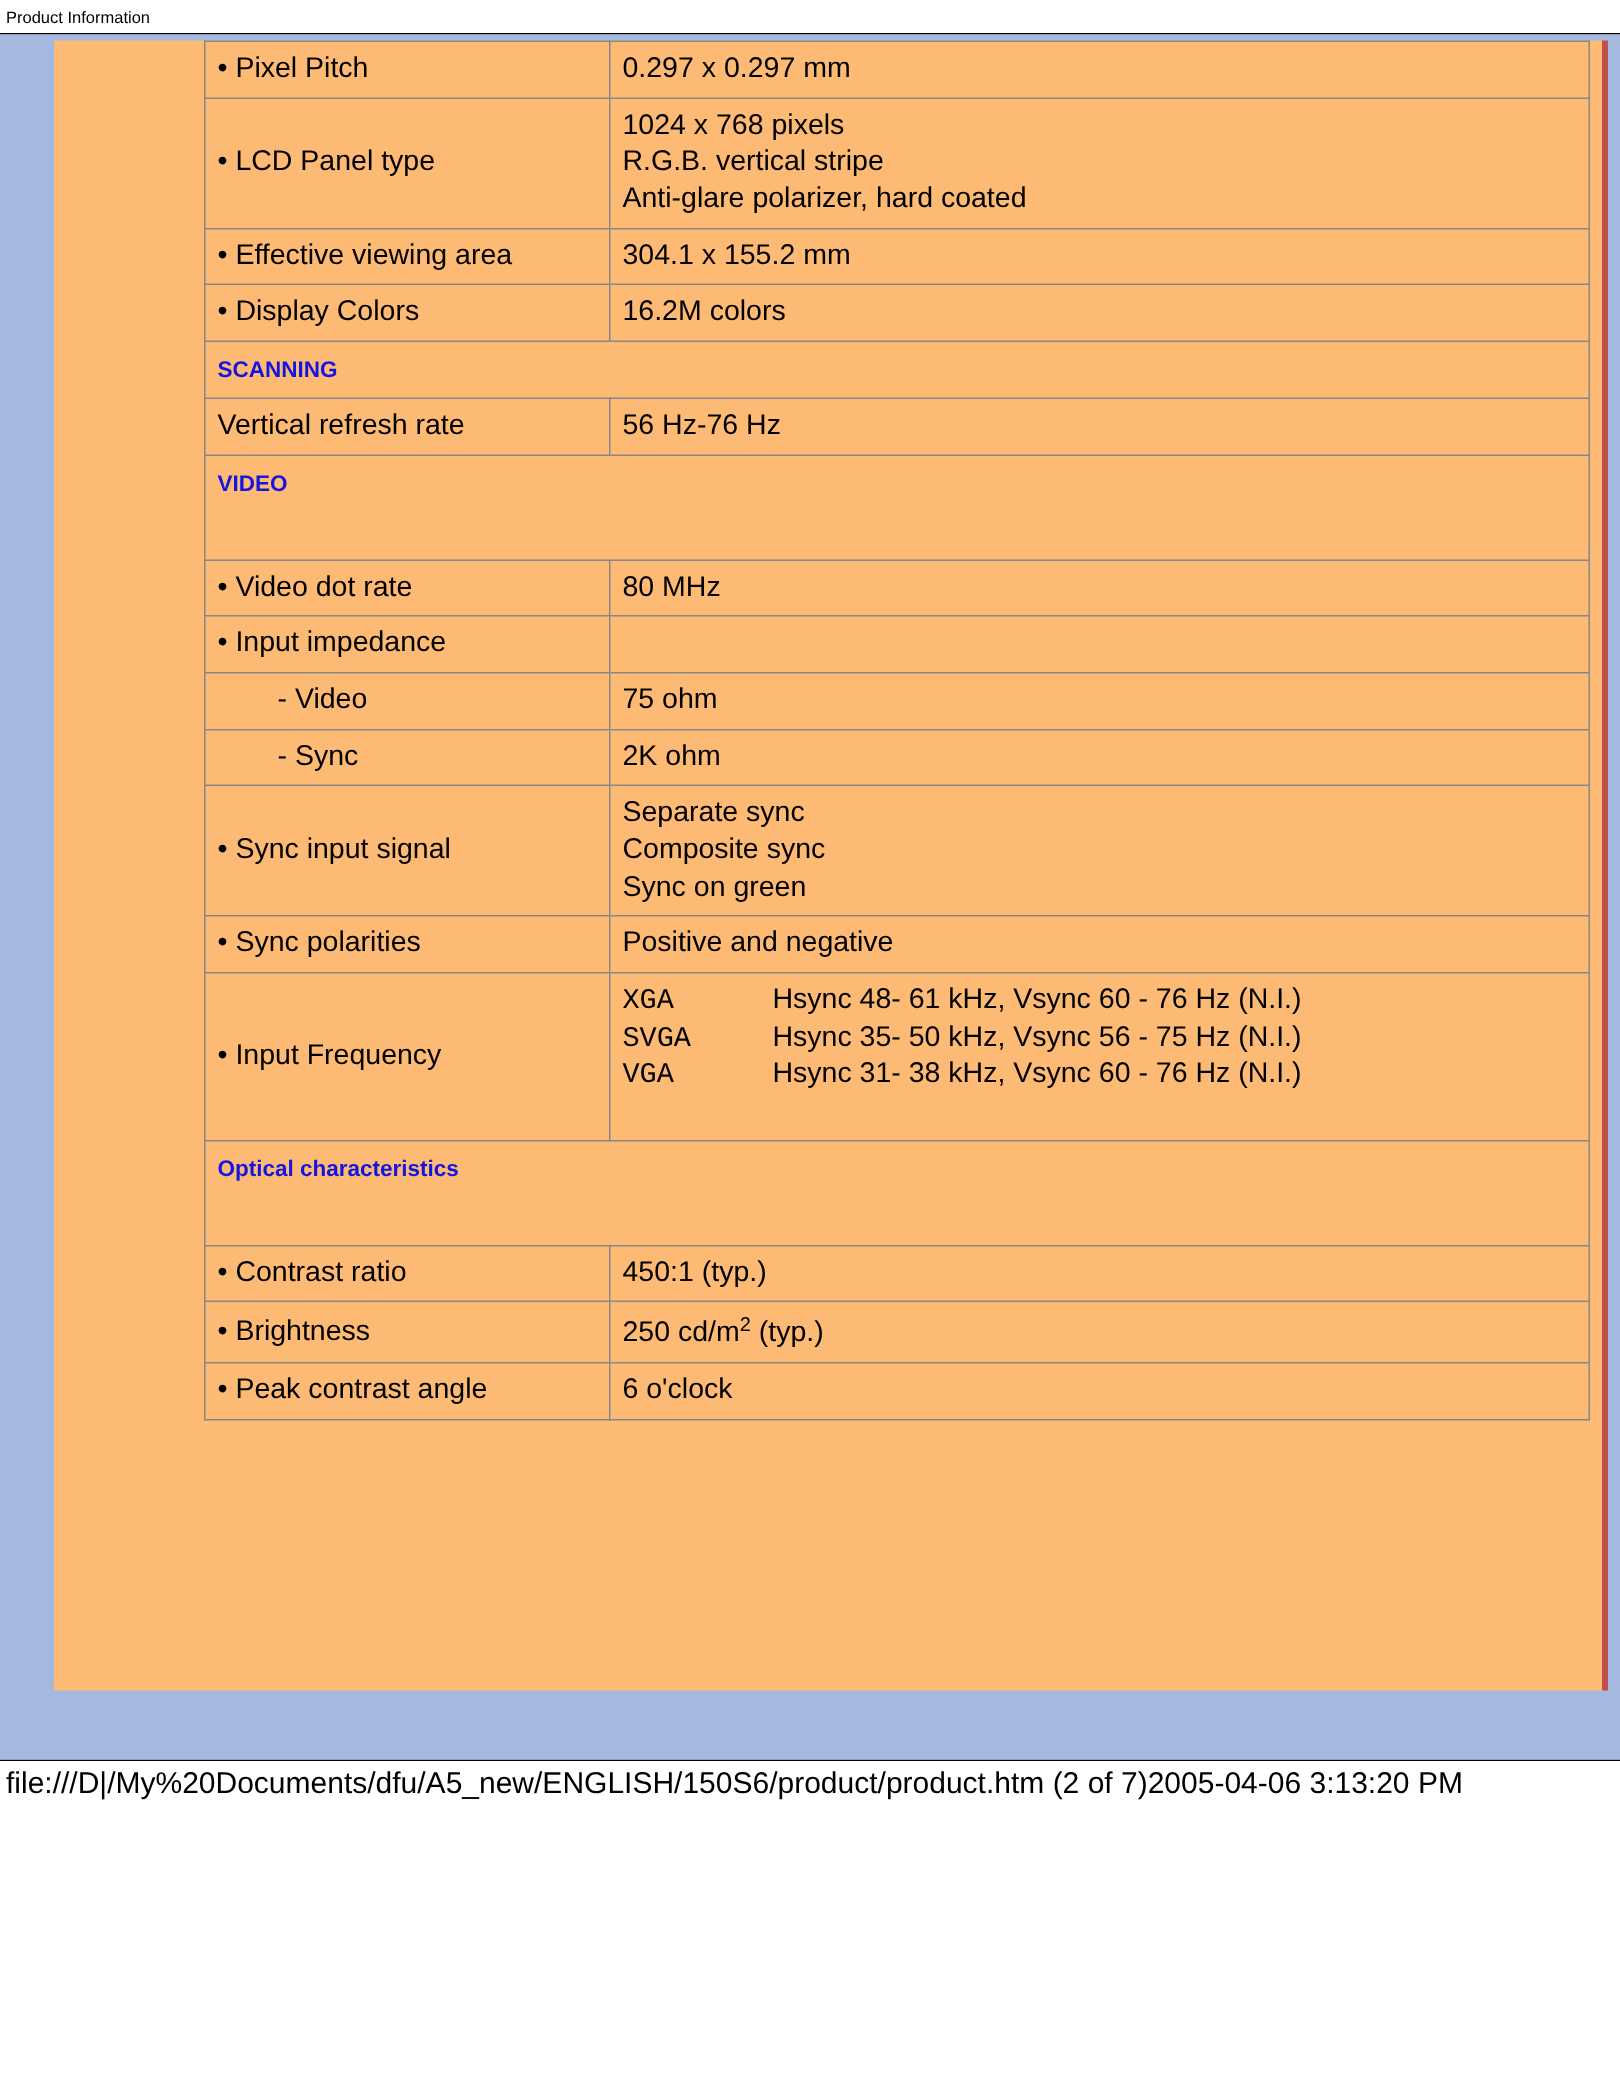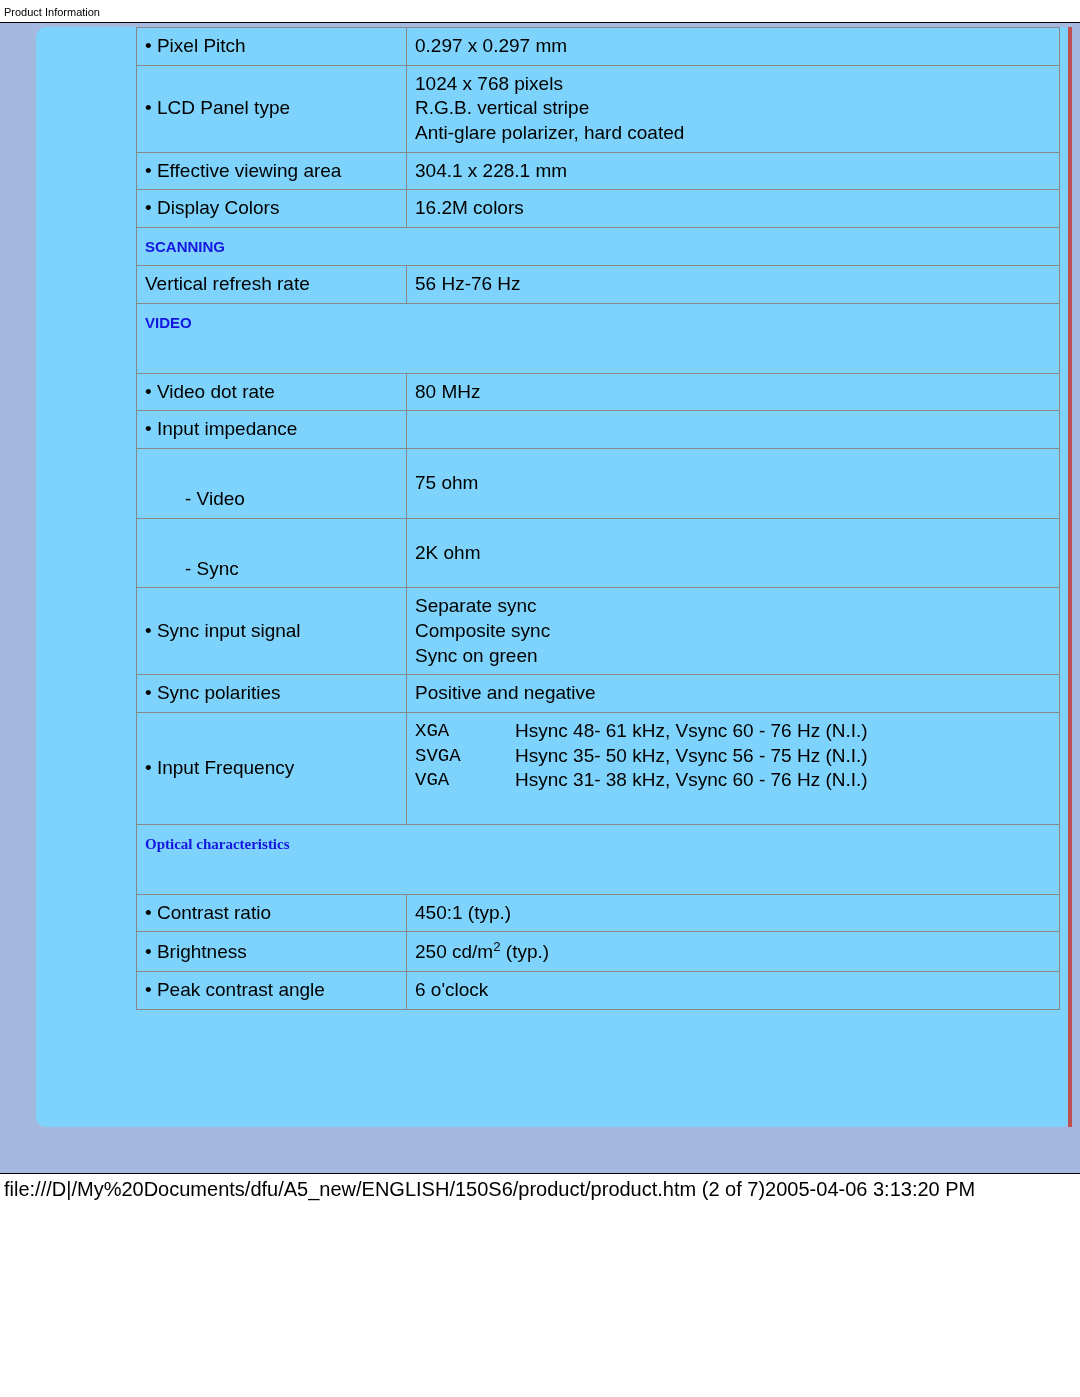--- a/index.html
+++ b/index.html
@@ -26,11 +26,10 @@
     min-height: 1150px;
   }
   .white-content {
-    background: #7dd3fc;
+    background: #fdba74;
     padding: 0 12px 0 100px;
     min-height: 1100px;
     position: relative;
-    border-radius: 10px;
   }
   .red-bar {
     position: absolute;

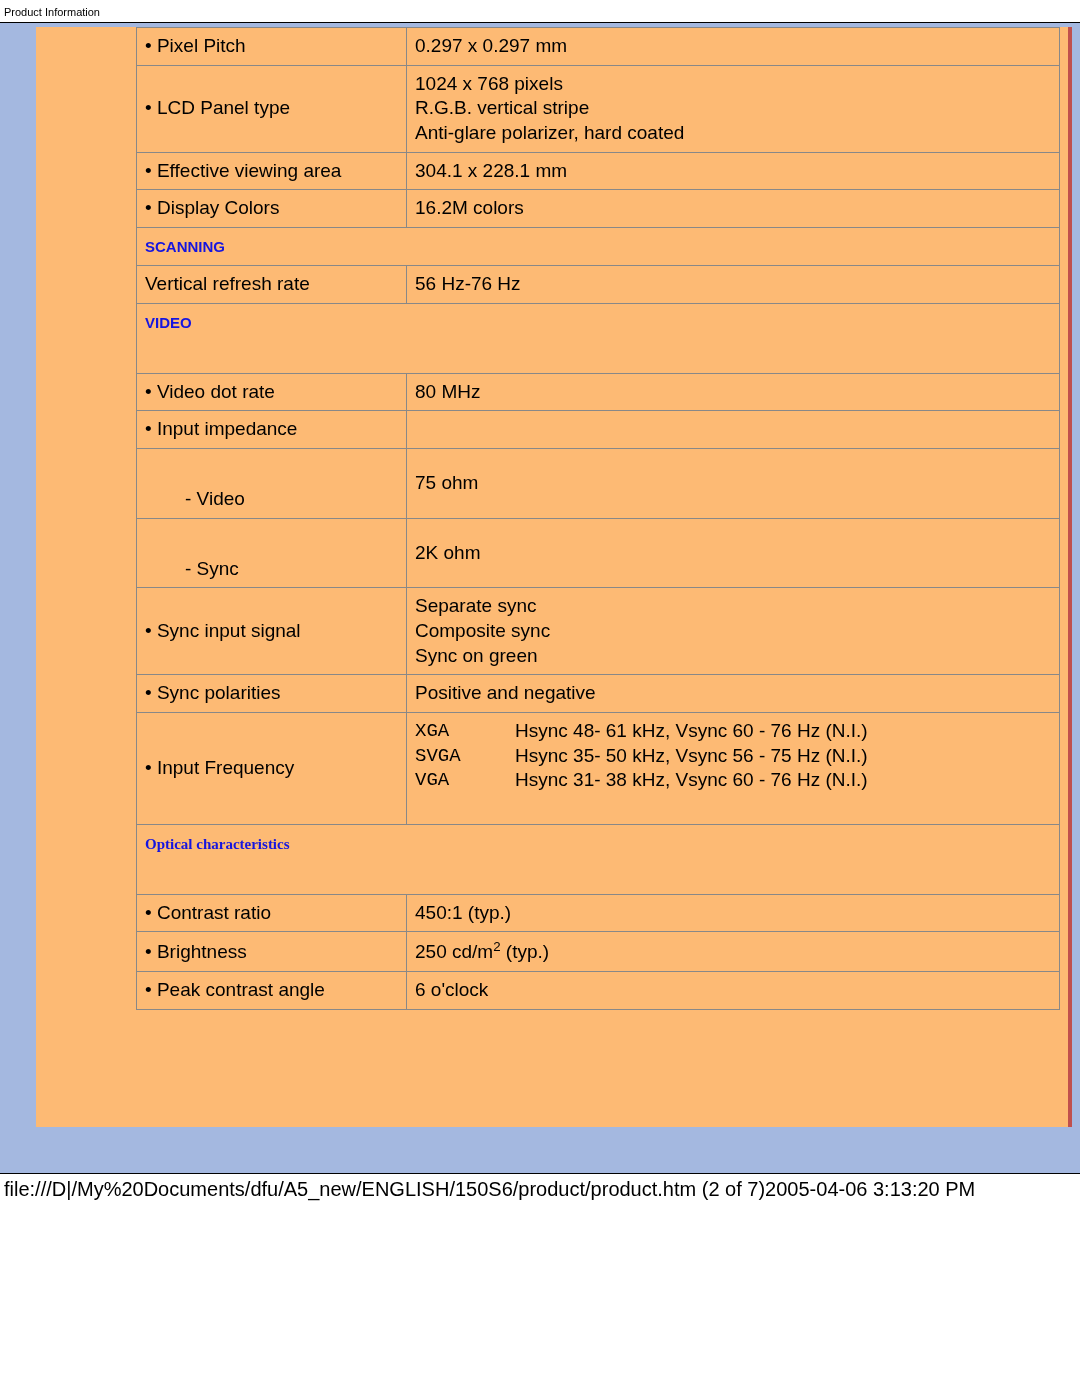--- a/index.html
+++ b/index.html
@@ -104,7 +104,7 @@
 
         <tr>
           <td><span class="bullet">Effective viewing area</span></td>
-          <td>304.1 x 228.1 mm</td>
+          <td>304.1 x 155.2 mm</td>
         </tr>
 
         <tr>

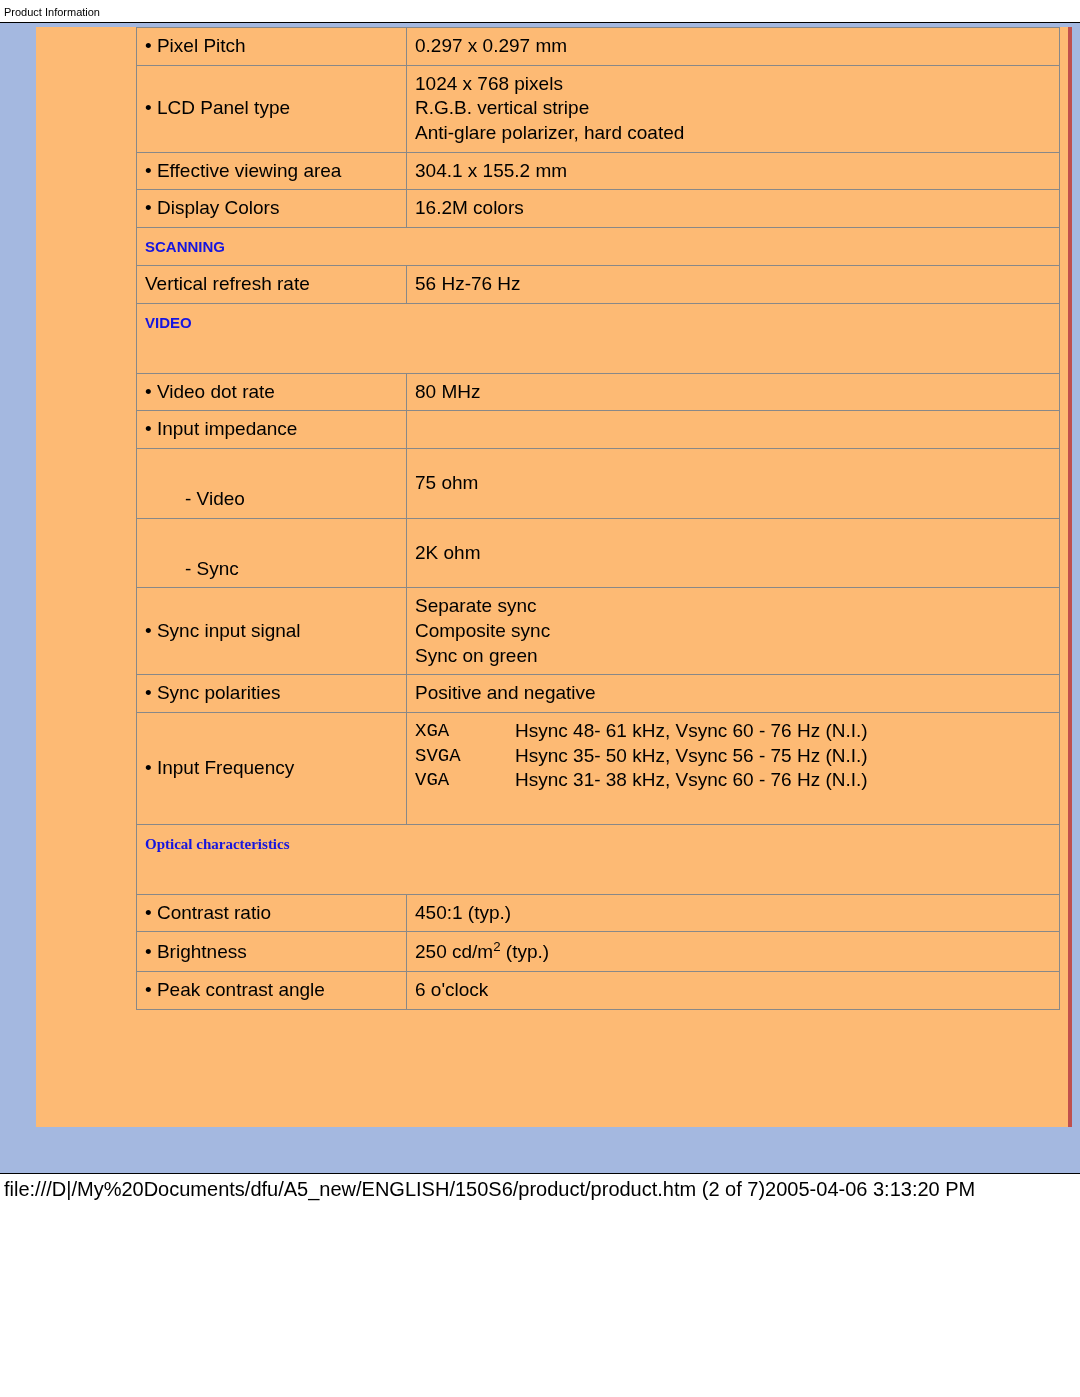--- a/index.html
+++ b/index.html
@@ -61,7 +61,7 @@
     font-size: 15px;
   }
   .section-tall { height: 70px; vertical-align: top; }
-  .indent { padding-left: 40px; display: inline-block; margin-top: 32px; }
+  .indent { padding-left: 40px; display: inline-block; }
   .sub-top { vertical-align: top; padding-bottom: 30px; }
   .freq-line { display: flex; }
   .freq-mode { width: 100px; flex-shrink: 0; font-family: Liberation Mono, monospace; }

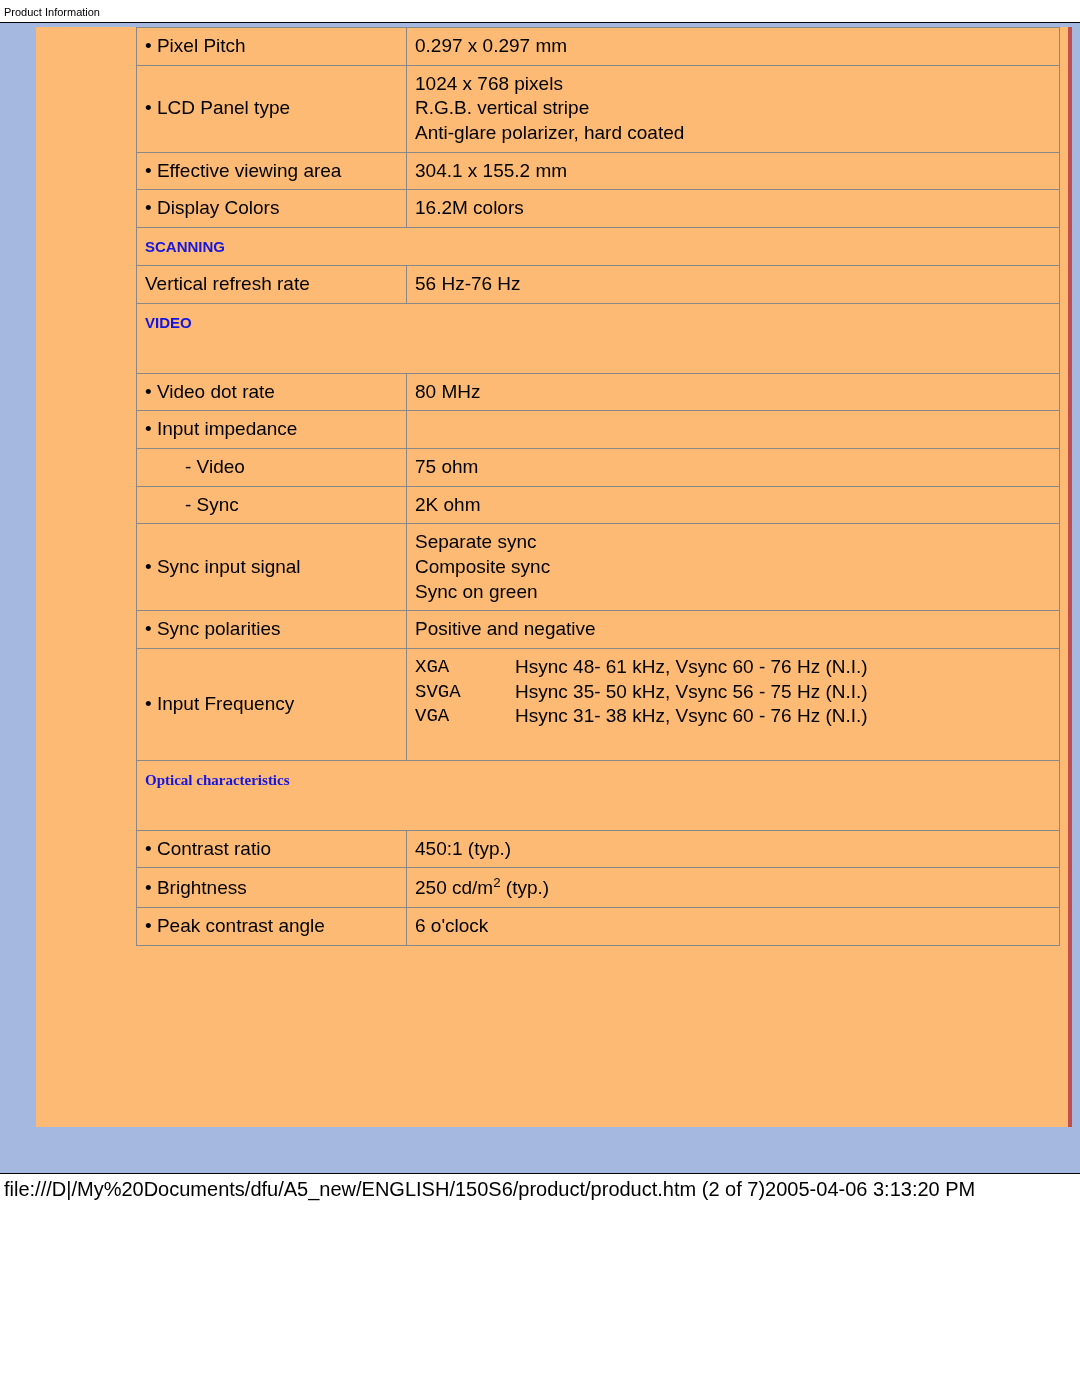--- a/index.html
+++ b/index.html
@@ -182,7 +182,7 @@
 
 
         <tr>
-          <td colspan="2" class="section-tall" style="vertical-align:top;font-family:Liberation Serif, serif;"><span class="section-head">Optical characteristics</span></td>
+          <td colspan="2" class="section-tall" style="vertical-align:top;"><span class="section-head">Optical characteristics</span></td>
         </tr>
 
         <tr>

